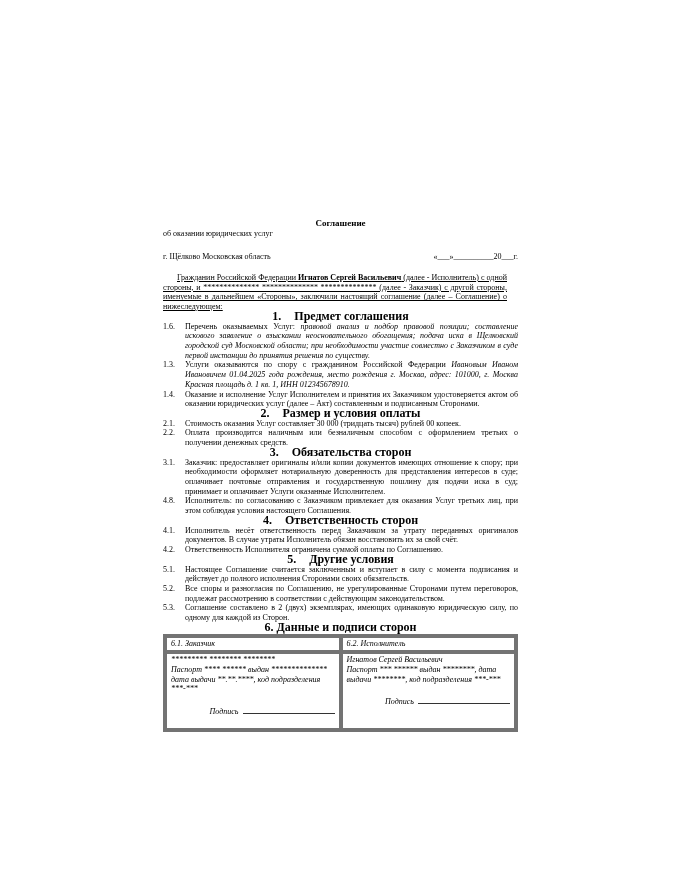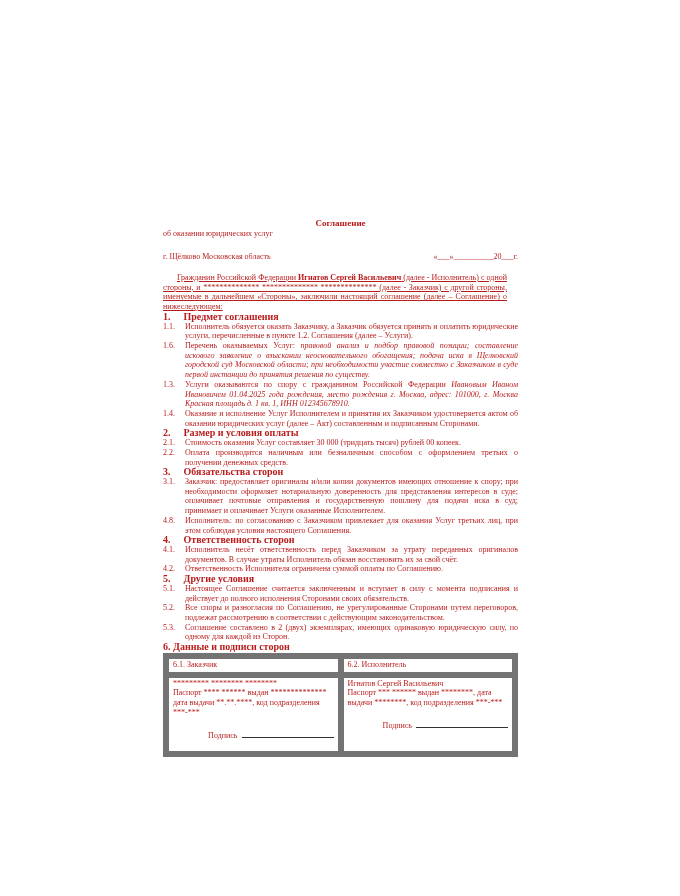--- a/index.html
+++ b/index.html
@@ -15,7 +15,7 @@
     box-sizing: border-box;
     padding: 218px 162px 0 163px;
     font-family: "Liberation Serif", "DejaVu Serif", serif;
-    color: #b91c1c;
+    color: #000000;
     overflow: hidden;
   }
   .title {

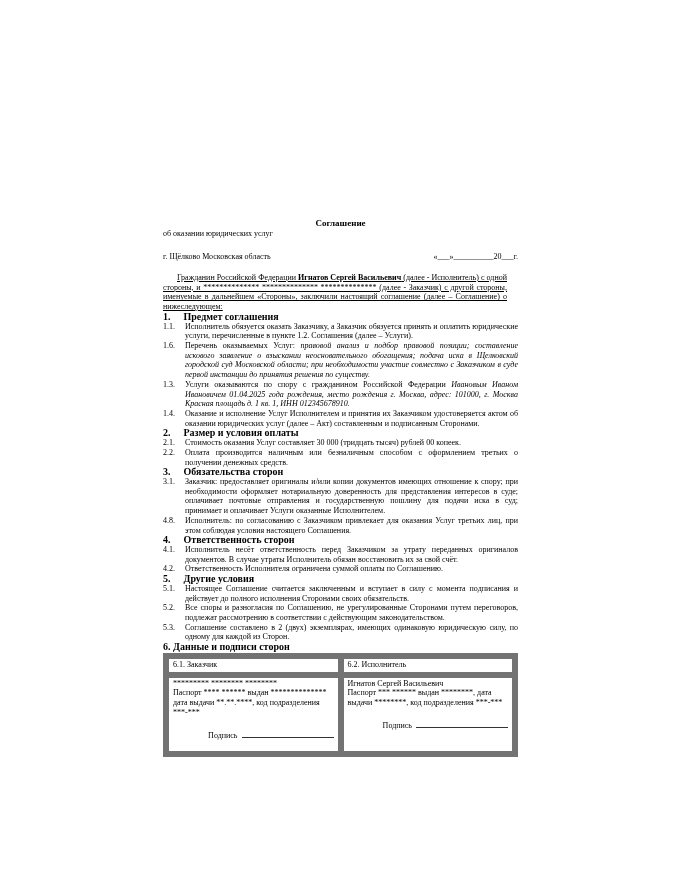--- a/index.html
+++ b/index.html
@@ -45,9 +45,9 @@
     text-decoration: underline;
   }
   .sec-h {
-    text-align: left;
+    text-align: center;
     font-weight: bold;
-    font-size: 10px;
+    font-size: 12px;
     line-height: 9.8px;
   }
   .sec-h .sec-num { margin-right: 13px; }

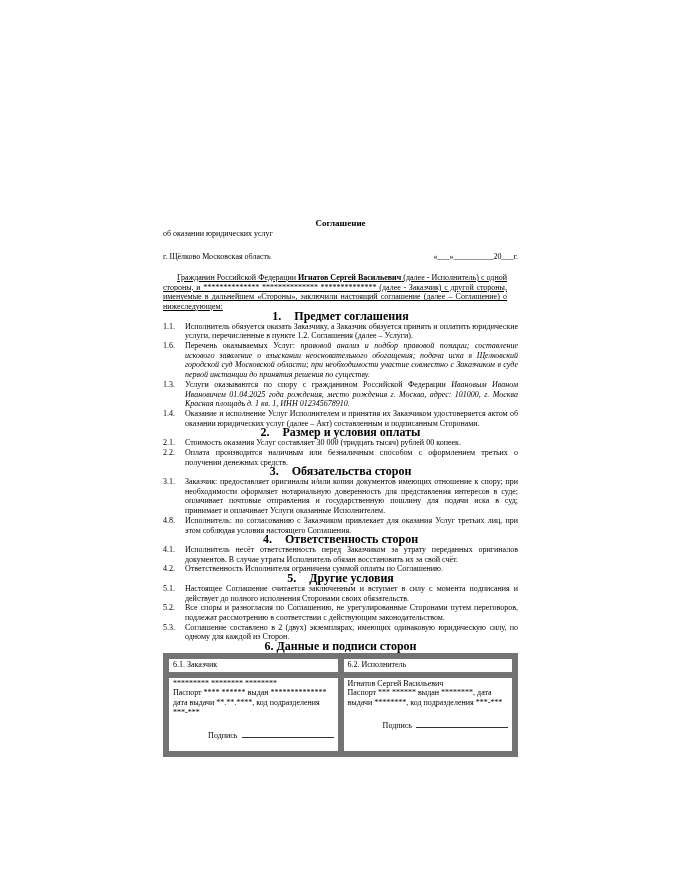--- a/index.html
+++ b/index.html
@@ -101,10 +101,6 @@
 
   <div class="sec-h"><span class="sec-num">1.</span><span>Предмет соглашения</span></div>
   <div class="clause">
-      <span class="cnum">1.1.</span>
-      <div class="ctext"><span>Исполнитель обязуется оказать Заказчику, а Заказчик обязуется принять и оплатить юридические услуги, перечисленные в пункте 1.2. Соглашения (далее – Услуги).</span><i></i></div>
-    </div>
-  <div class="clause">
       <span class="cnum">1.6.</span>
       <div class="ctext"><span>Перечень оказываемых Услуг: </span><i>правовой анализ и подбор правовой позиции; составление искового заявление о взыскании неосновательного обогащения; подача иска в Щелковский городской суд Московской области; при необходимости участие совместно с Заказчиком в суде первой инстанции до принятия решения по существу.</i></div>
     </div>

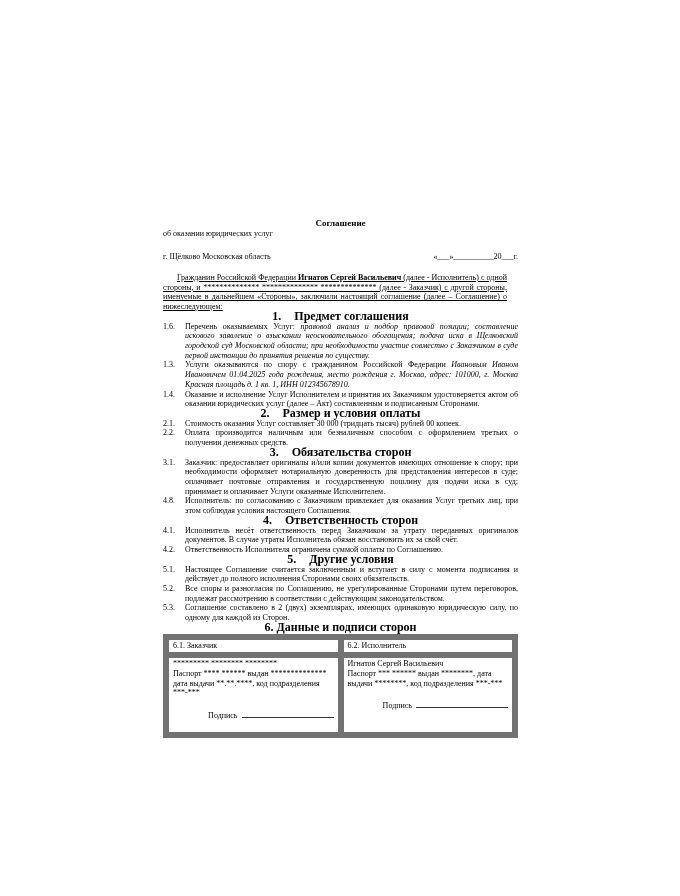--- a/index.html
+++ b/index.html
@@ -68,9 +68,10 @@
     table-layout: fixed;
   }
   .parties td {
-    border: 6px solid #737373;
+    border: 4px solid #737373;
     padding: 1px 4px 2px 4px;
     vertical-align: top;
+    font-style: italic;
   }
   .sign-line {
     margin: 11px 0 9px 0;

